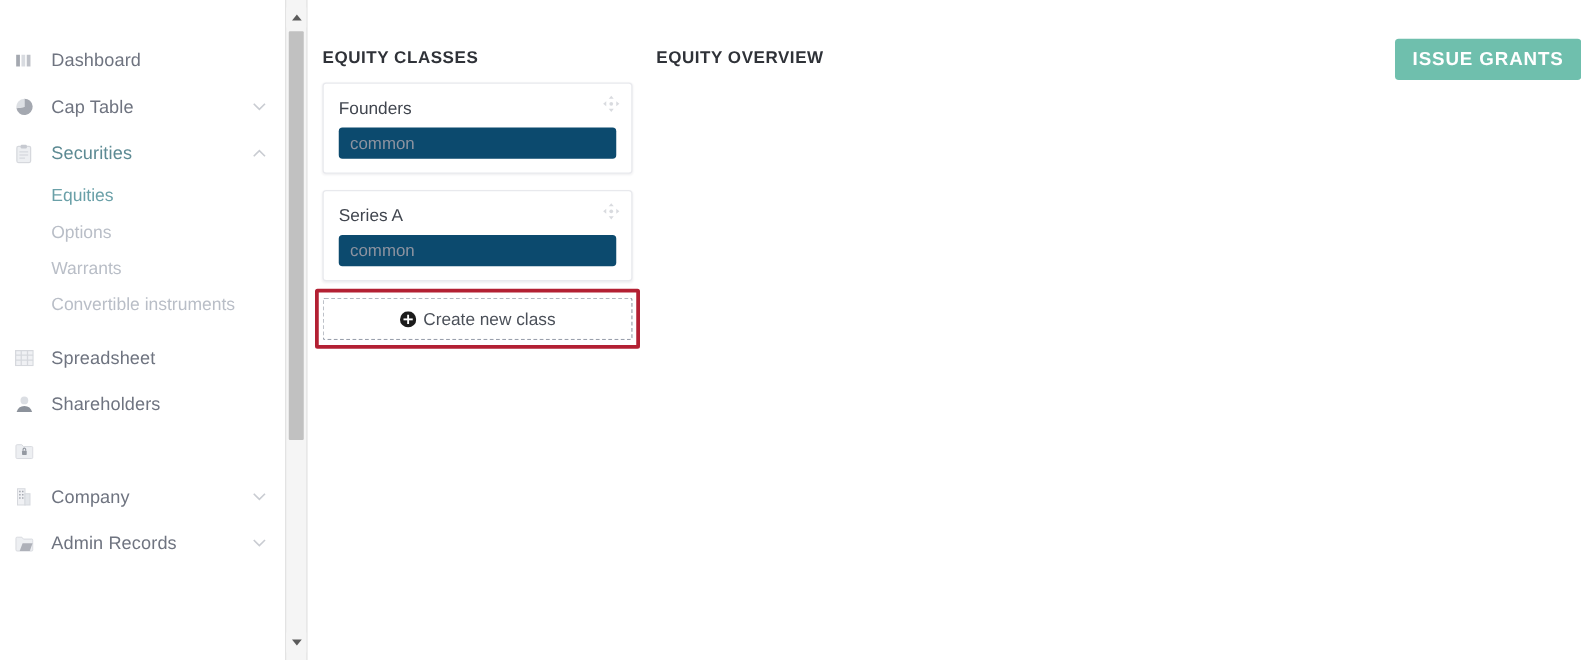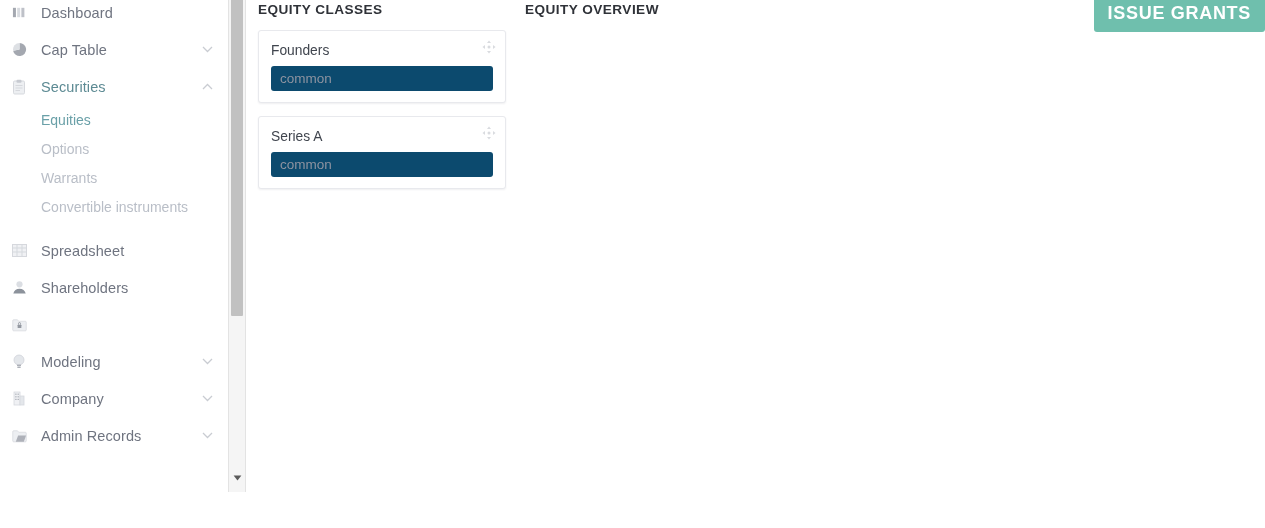--- a/index.html
+++ b/index.html
@@ -19,7 +19,6 @@
     width: 1265px;
     height: 456px;
     position: relative;
-    align-items: center;
   }
 
   

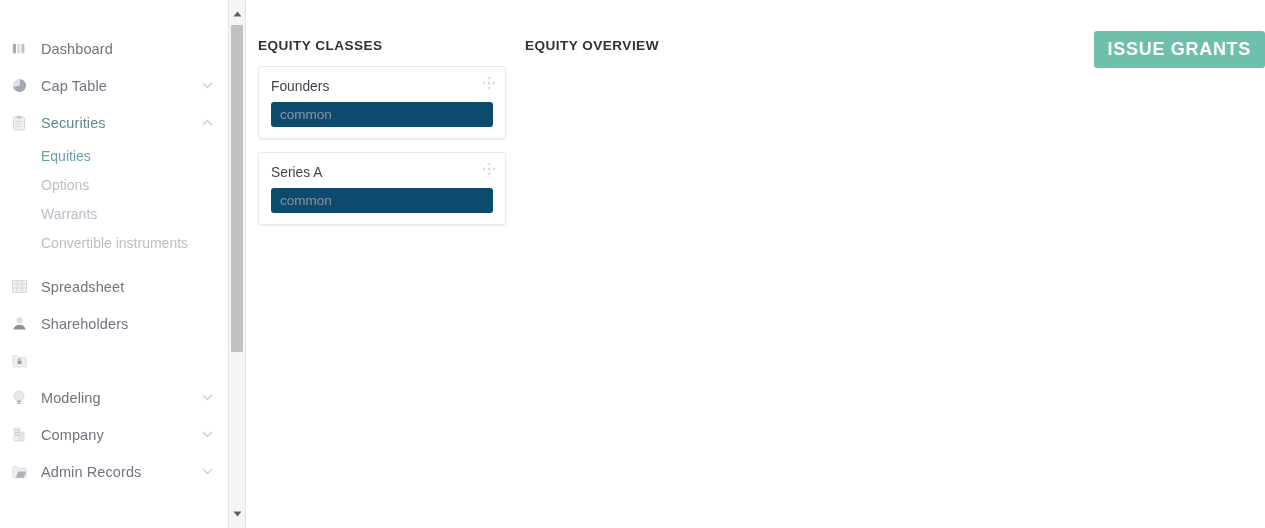--- a/index.html
+++ b/index.html
@@ -234,7 +234,7 @@
     right: 0px;
     background: #6fbfad;
     color: #ffffff;
-    font-size: 18px;
+    font-size: 15px;
     font-weight: bold;
     letter-spacing: .7px;
     border: none;

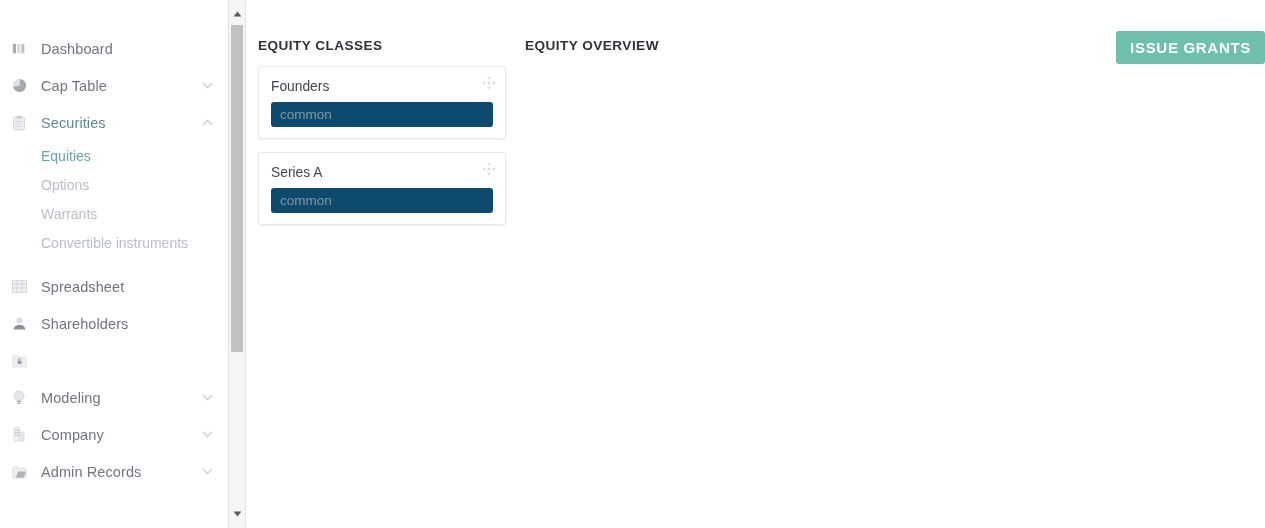--- a/index.html
+++ b/index.html
@@ -447,6 +447,19 @@
       <div class="class-type">common</div>
     </div>
 
+    <div class="create-wrap">
+      <div class="create-btn">
+        <span class="plus-icon">
+          <svg width="13" height="13" viewBox="0 0 13 13">
+            <circle cx="6.5" cy="6.5" r="6.5" fill="#1b1b1b"></circle>
+            <rect x="5.75" y="2.8" width="1.5" height="7.4" fill="#ffffff"></rect>
+            <rect x="2.8" y="5.75" width="7.4" height="1.5" fill="#ffffff"></rect>
+          </svg>
+        </span>
+        <span>Create new class</span>
+      </div>
+      <div class="highlight-box"></div>
+    </div>
   </section>
 
   <section class="overview-col">

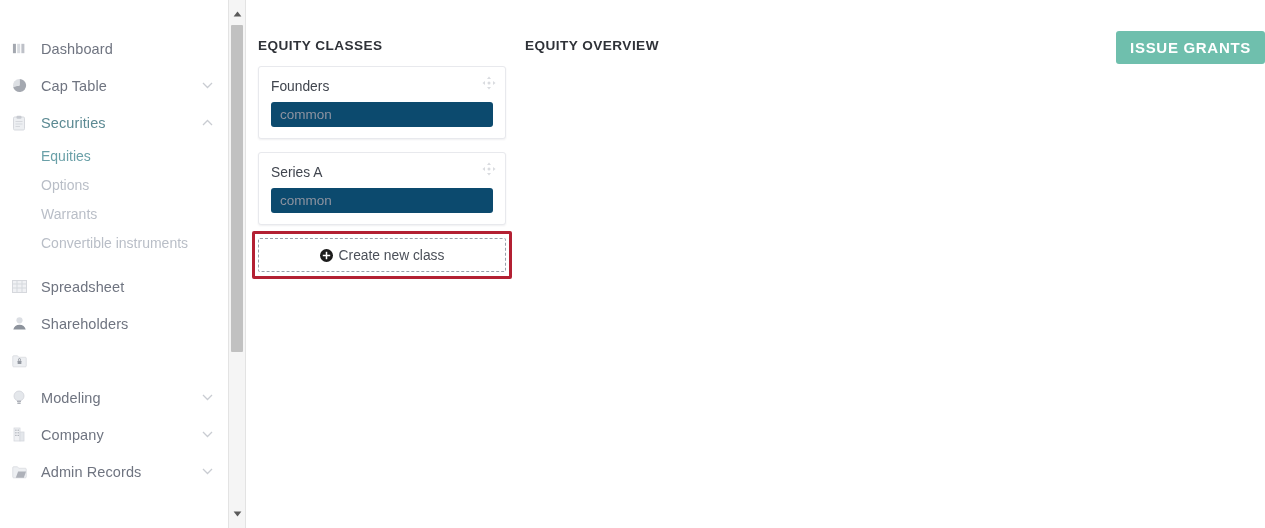--- a/index.html
+++ b/index.html
@@ -354,21 +354,6 @@
       </span>
     </div>
 
-    <div class="nav-item">
-      <span class="nav-icon">
-        <svg width="14" height="16" viewBox="0 0 14 16">
-          <circle cx="7" cy="6" r="5" fill="#cfd4dc" stroke="#a9aeba" stroke-width=".8"></circle>
-          <rect x="5" y="10.6" width="4" height="1.5" fill="#6c7280"></rect>
-          <rect x="5.3" y="12.6" width="3.4" height="1.5" rx=".6" fill="#6c7280"></rect>
-        </svg>
-      </span>
-      <span class="nav-label">Modeling</span>
-      <span class="chev">
-        <svg width="11" height="7" viewBox="0 0 11 7">
-            <path d="M1 1 L5.5 5.5 L10 1" stroke="#8a909c" stroke-width="1.3" fill="none"></path>
-          </svg>
-      </span>
-    </div>
 
 
     <div class="nav-item">

